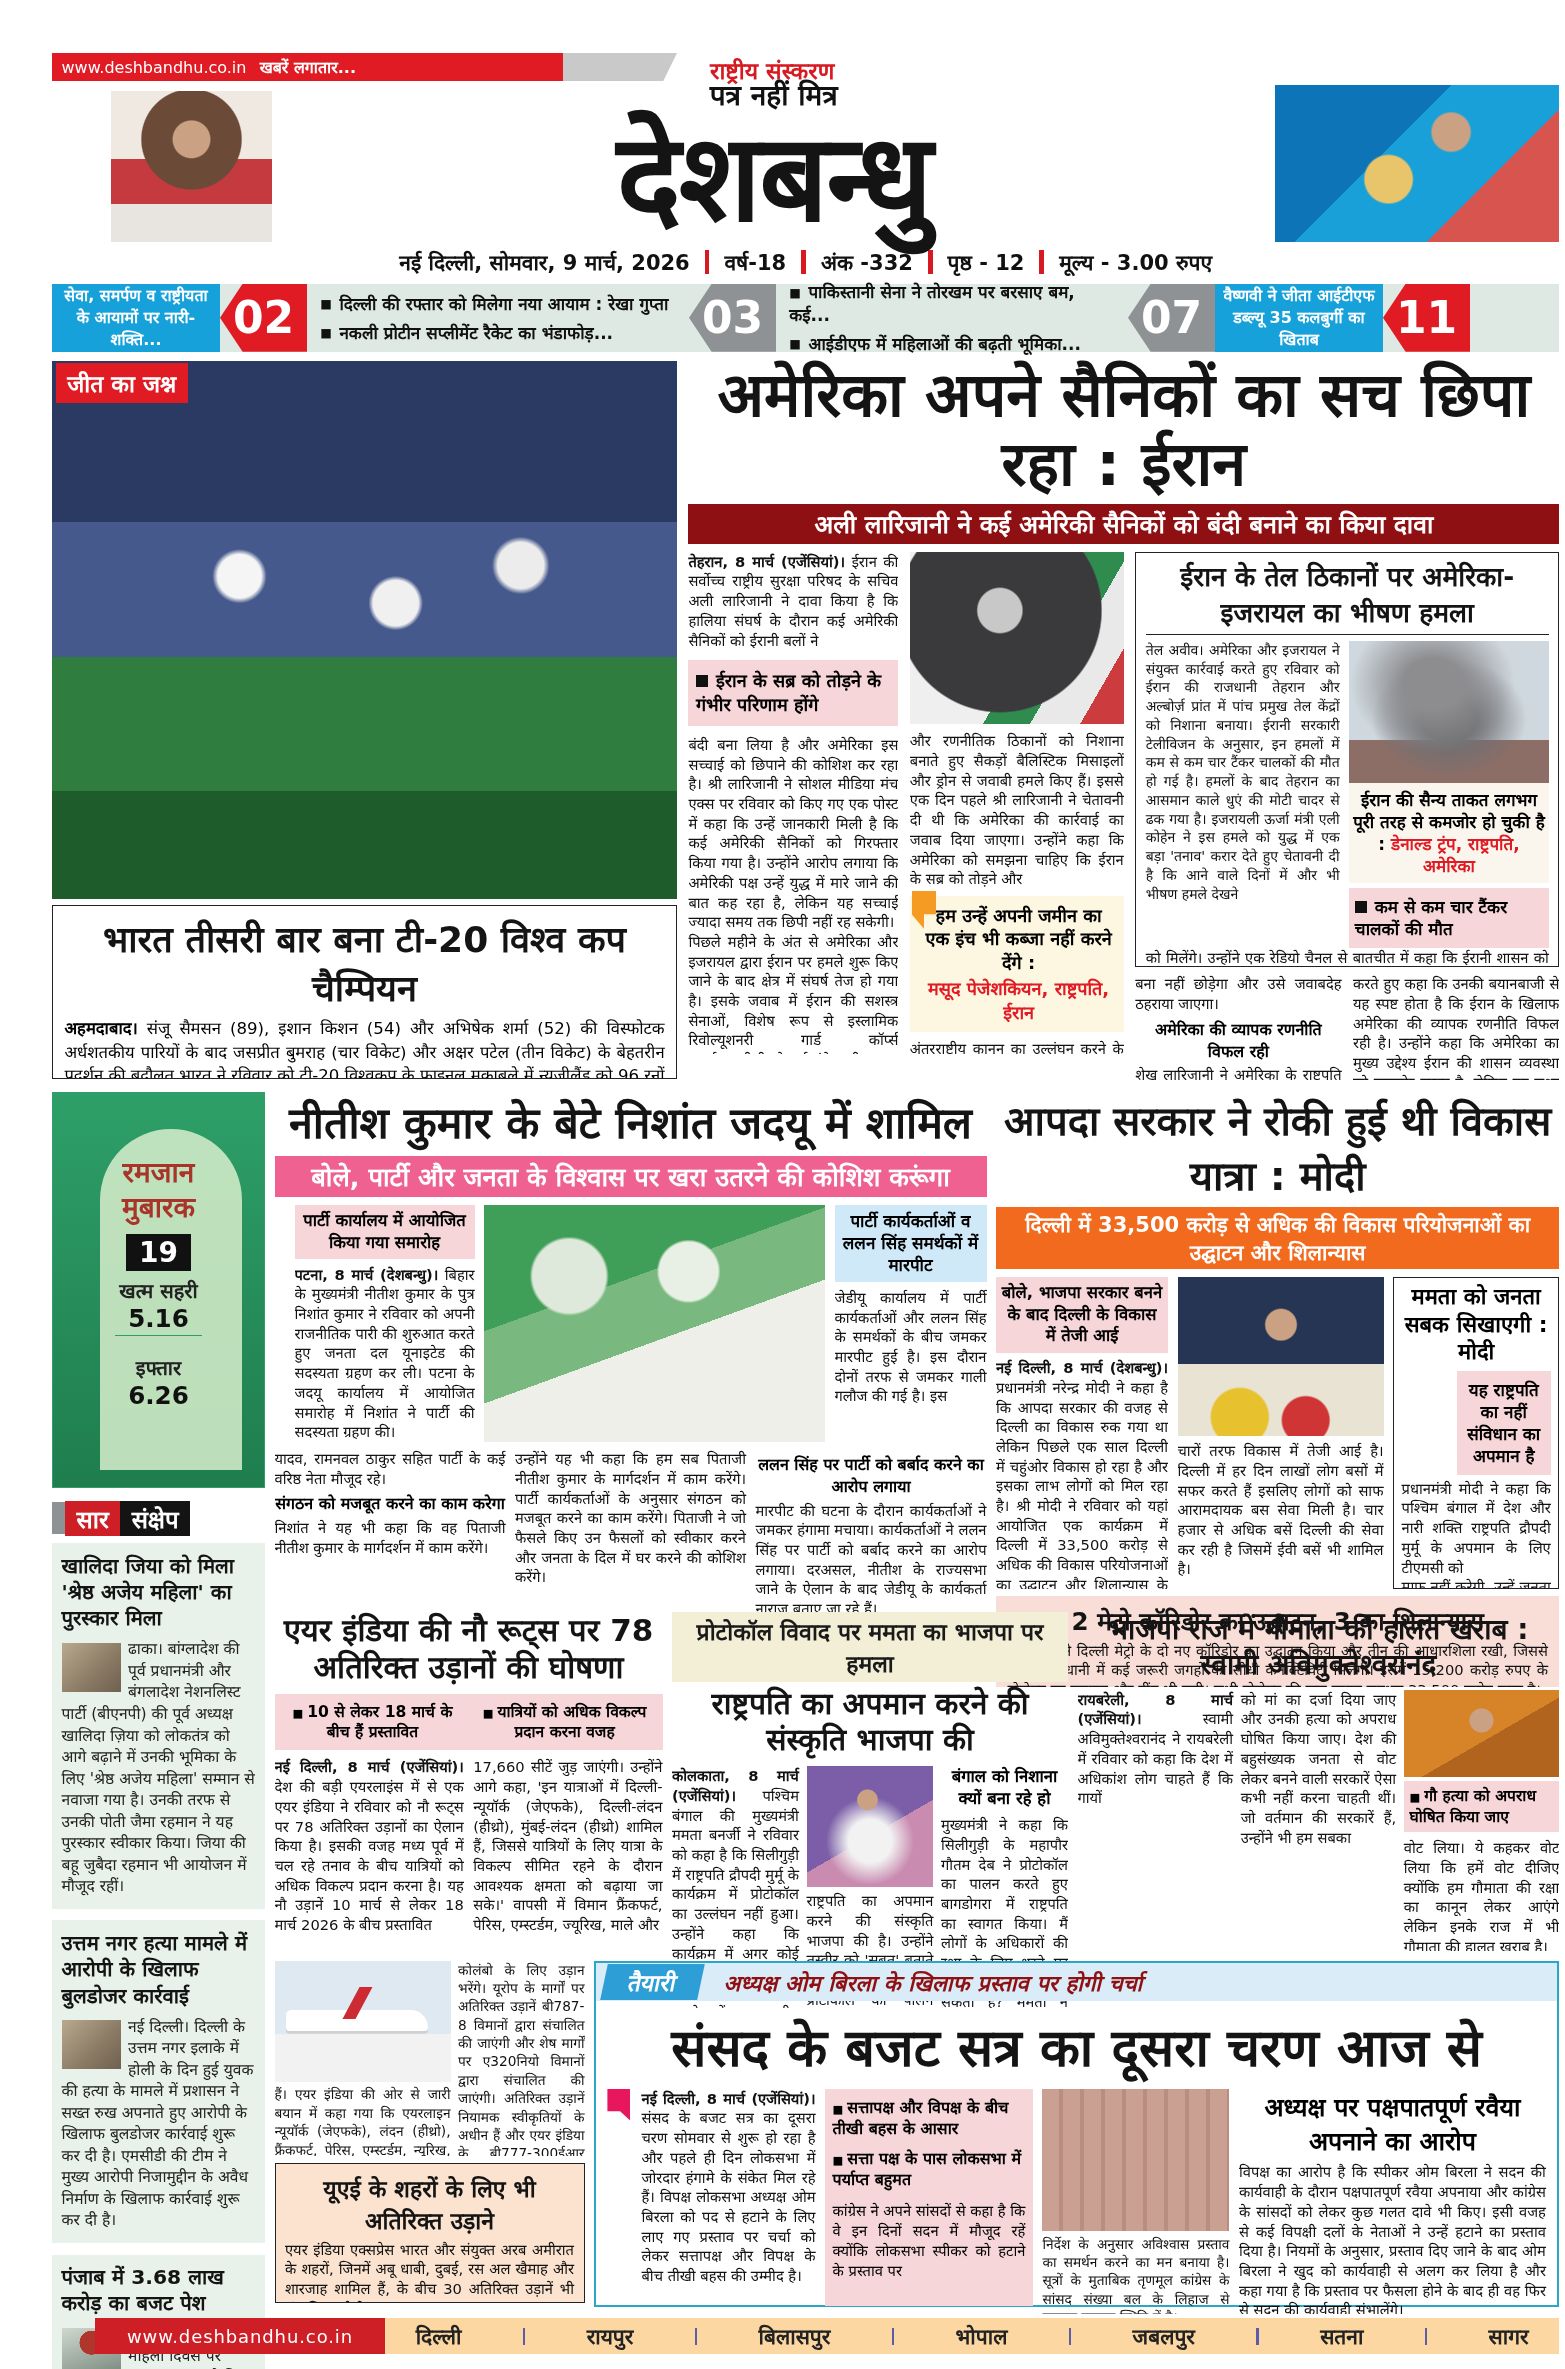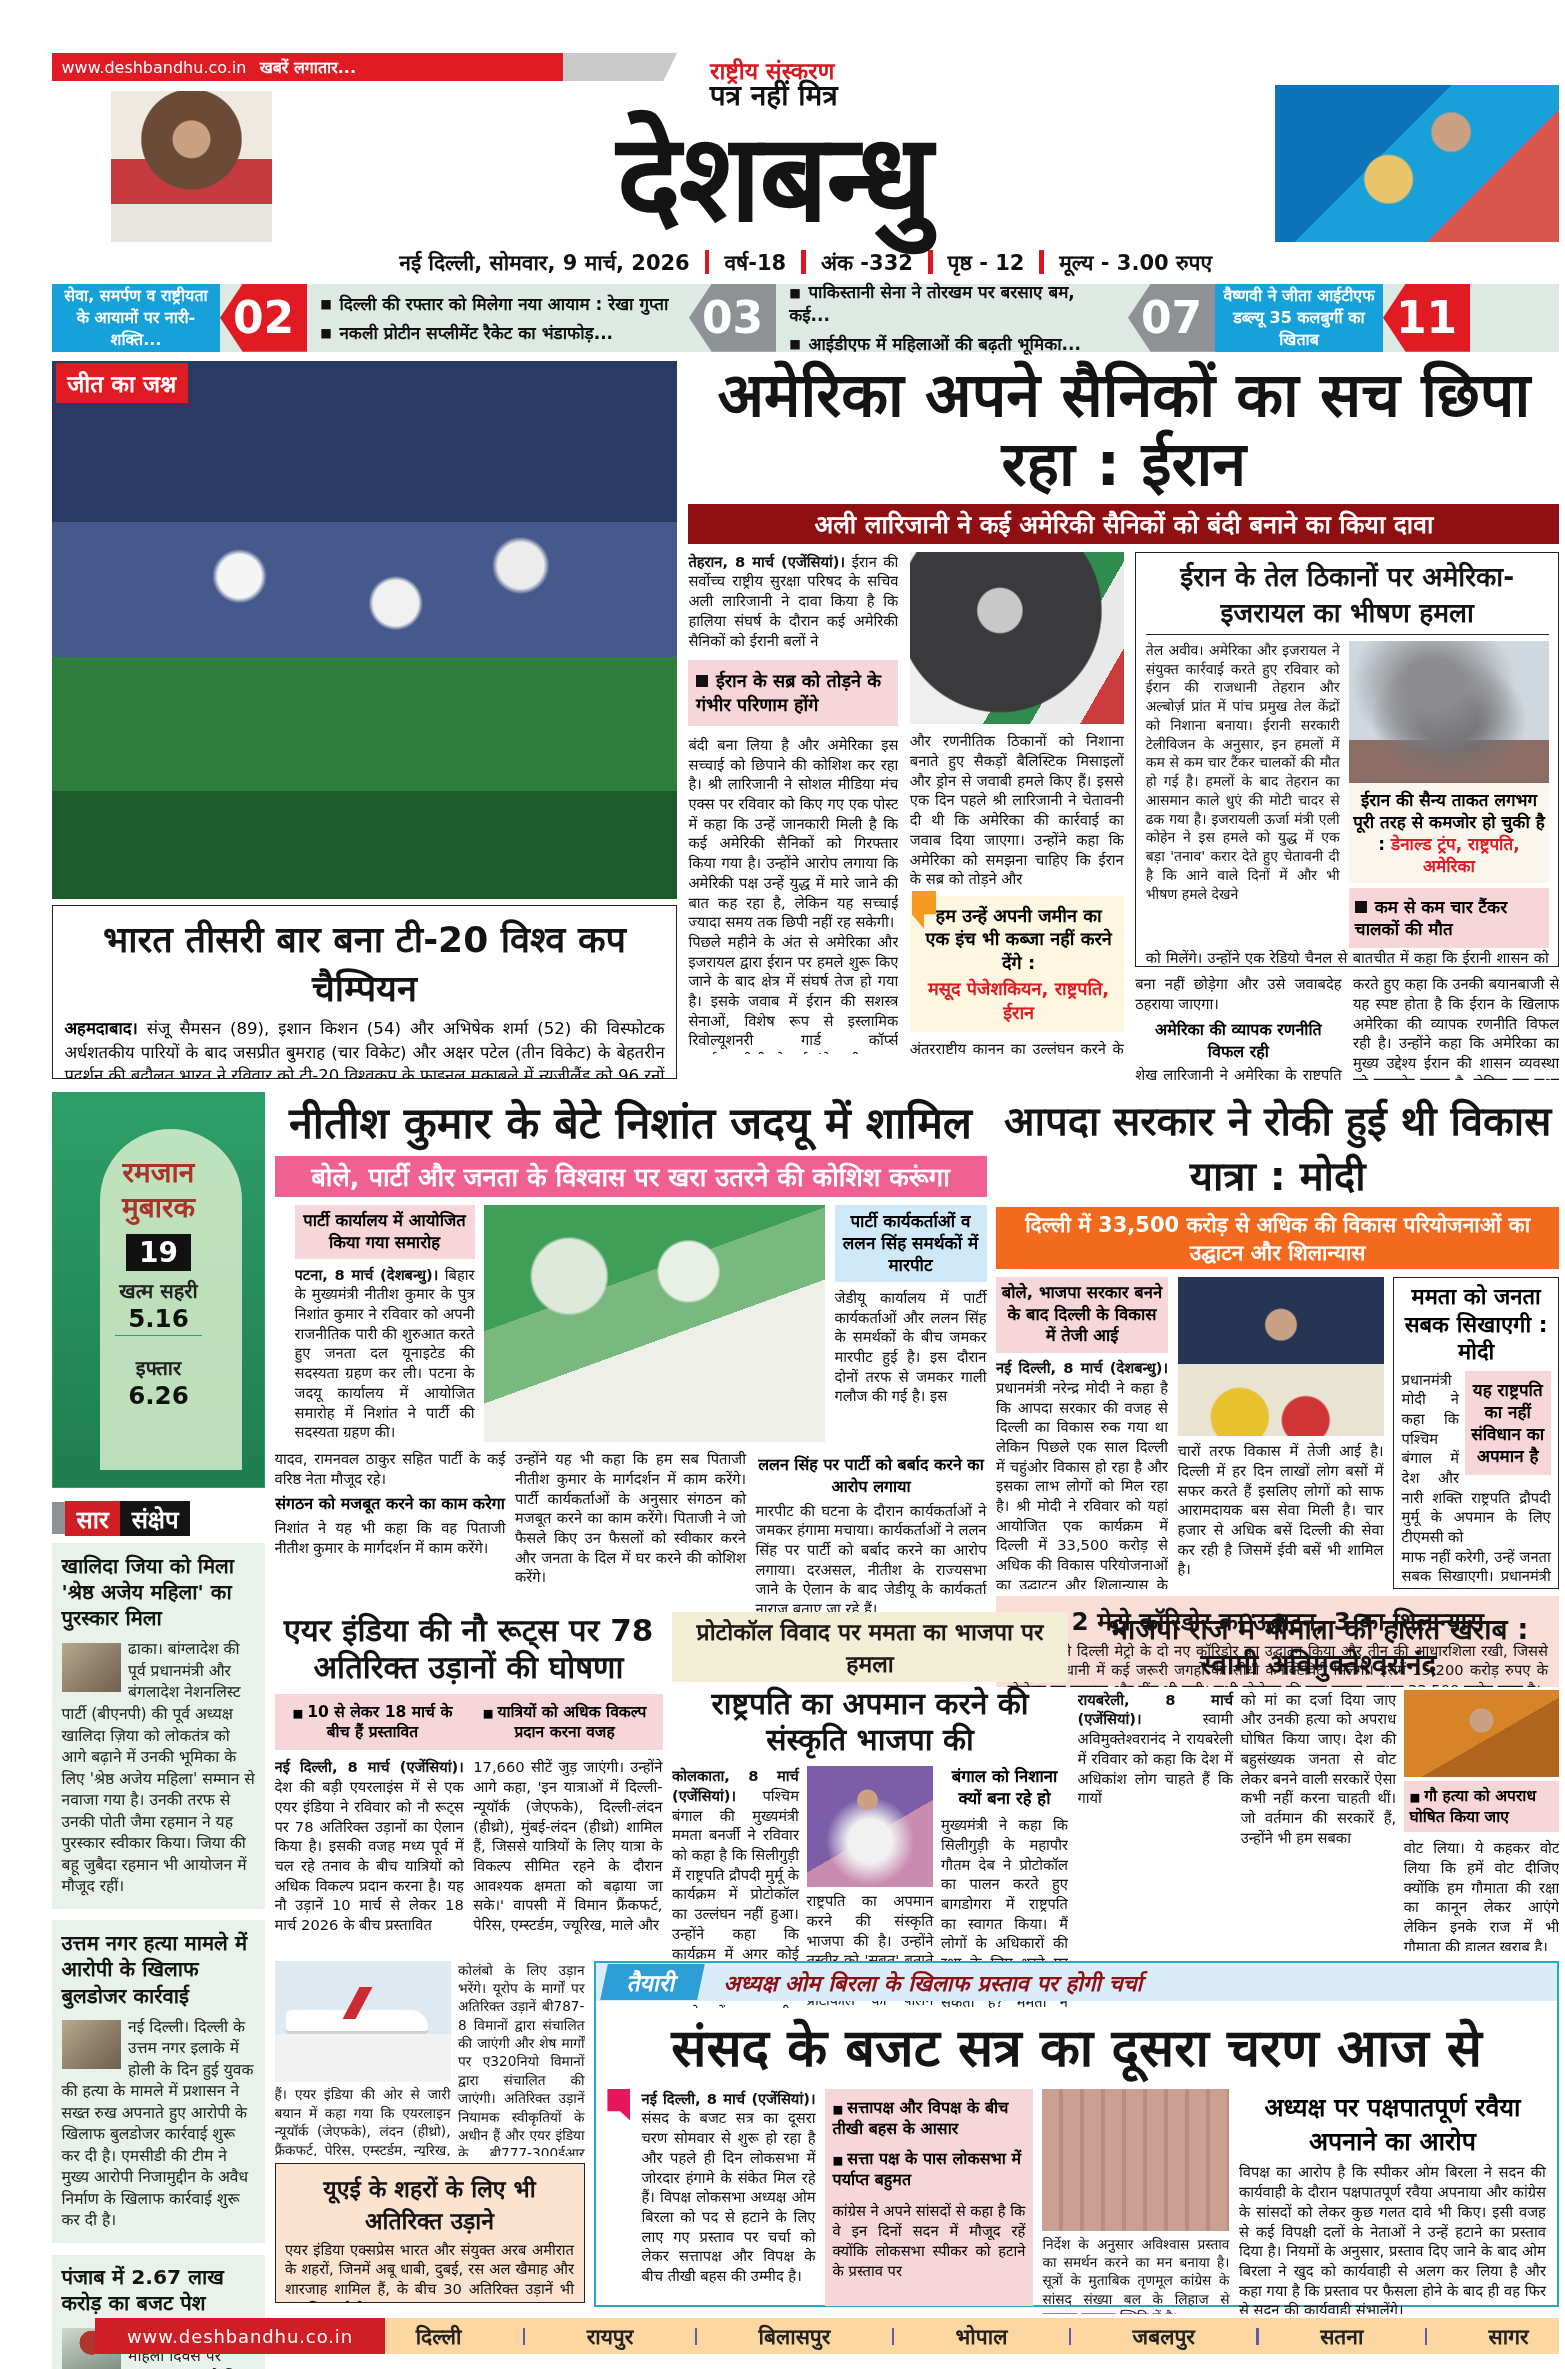--- a/index.html
+++ b/index.html
@@ -142,7 +142,7 @@
       linear-gradient(180deg,#273555 0 55%, #e8e3d2 55%); margin-bottom:5.7px; }
   .md-c3 { flex:1; border:1.9px solid #222; padding:5.7px 7.6px; overflow:hidden; }
   .md-c3 h4 { font-size:22px; text-align:center; line-height:1.25; margin-bottom:3.8px; }
-  .innerpink { background:#f7d6da; font-weight:bold; font-size:17px; text-align:center; float:right; width:86px; padding:7.6px 5.7px; margin:1.9px 0 3.8px 5.7px; line-height:1.3; }
+  .innerpink { background:#f7d6da; font-weight:bold; font-size:17px; text-align:center; float:right; width:94px; padding:7.6px 5.7px; margin:1.9px 0 3.8px 5.7px; line-height:1.3; }
   .metrobox { background:#f9ded8; margin-top:7.6px; padding:7.6px 11.4px; height:91px; overflow:hidden; }
   .metrobox h4 { font-size:24.6px; text-align:center; color:#141414; margin-bottom:3.8px; }
 

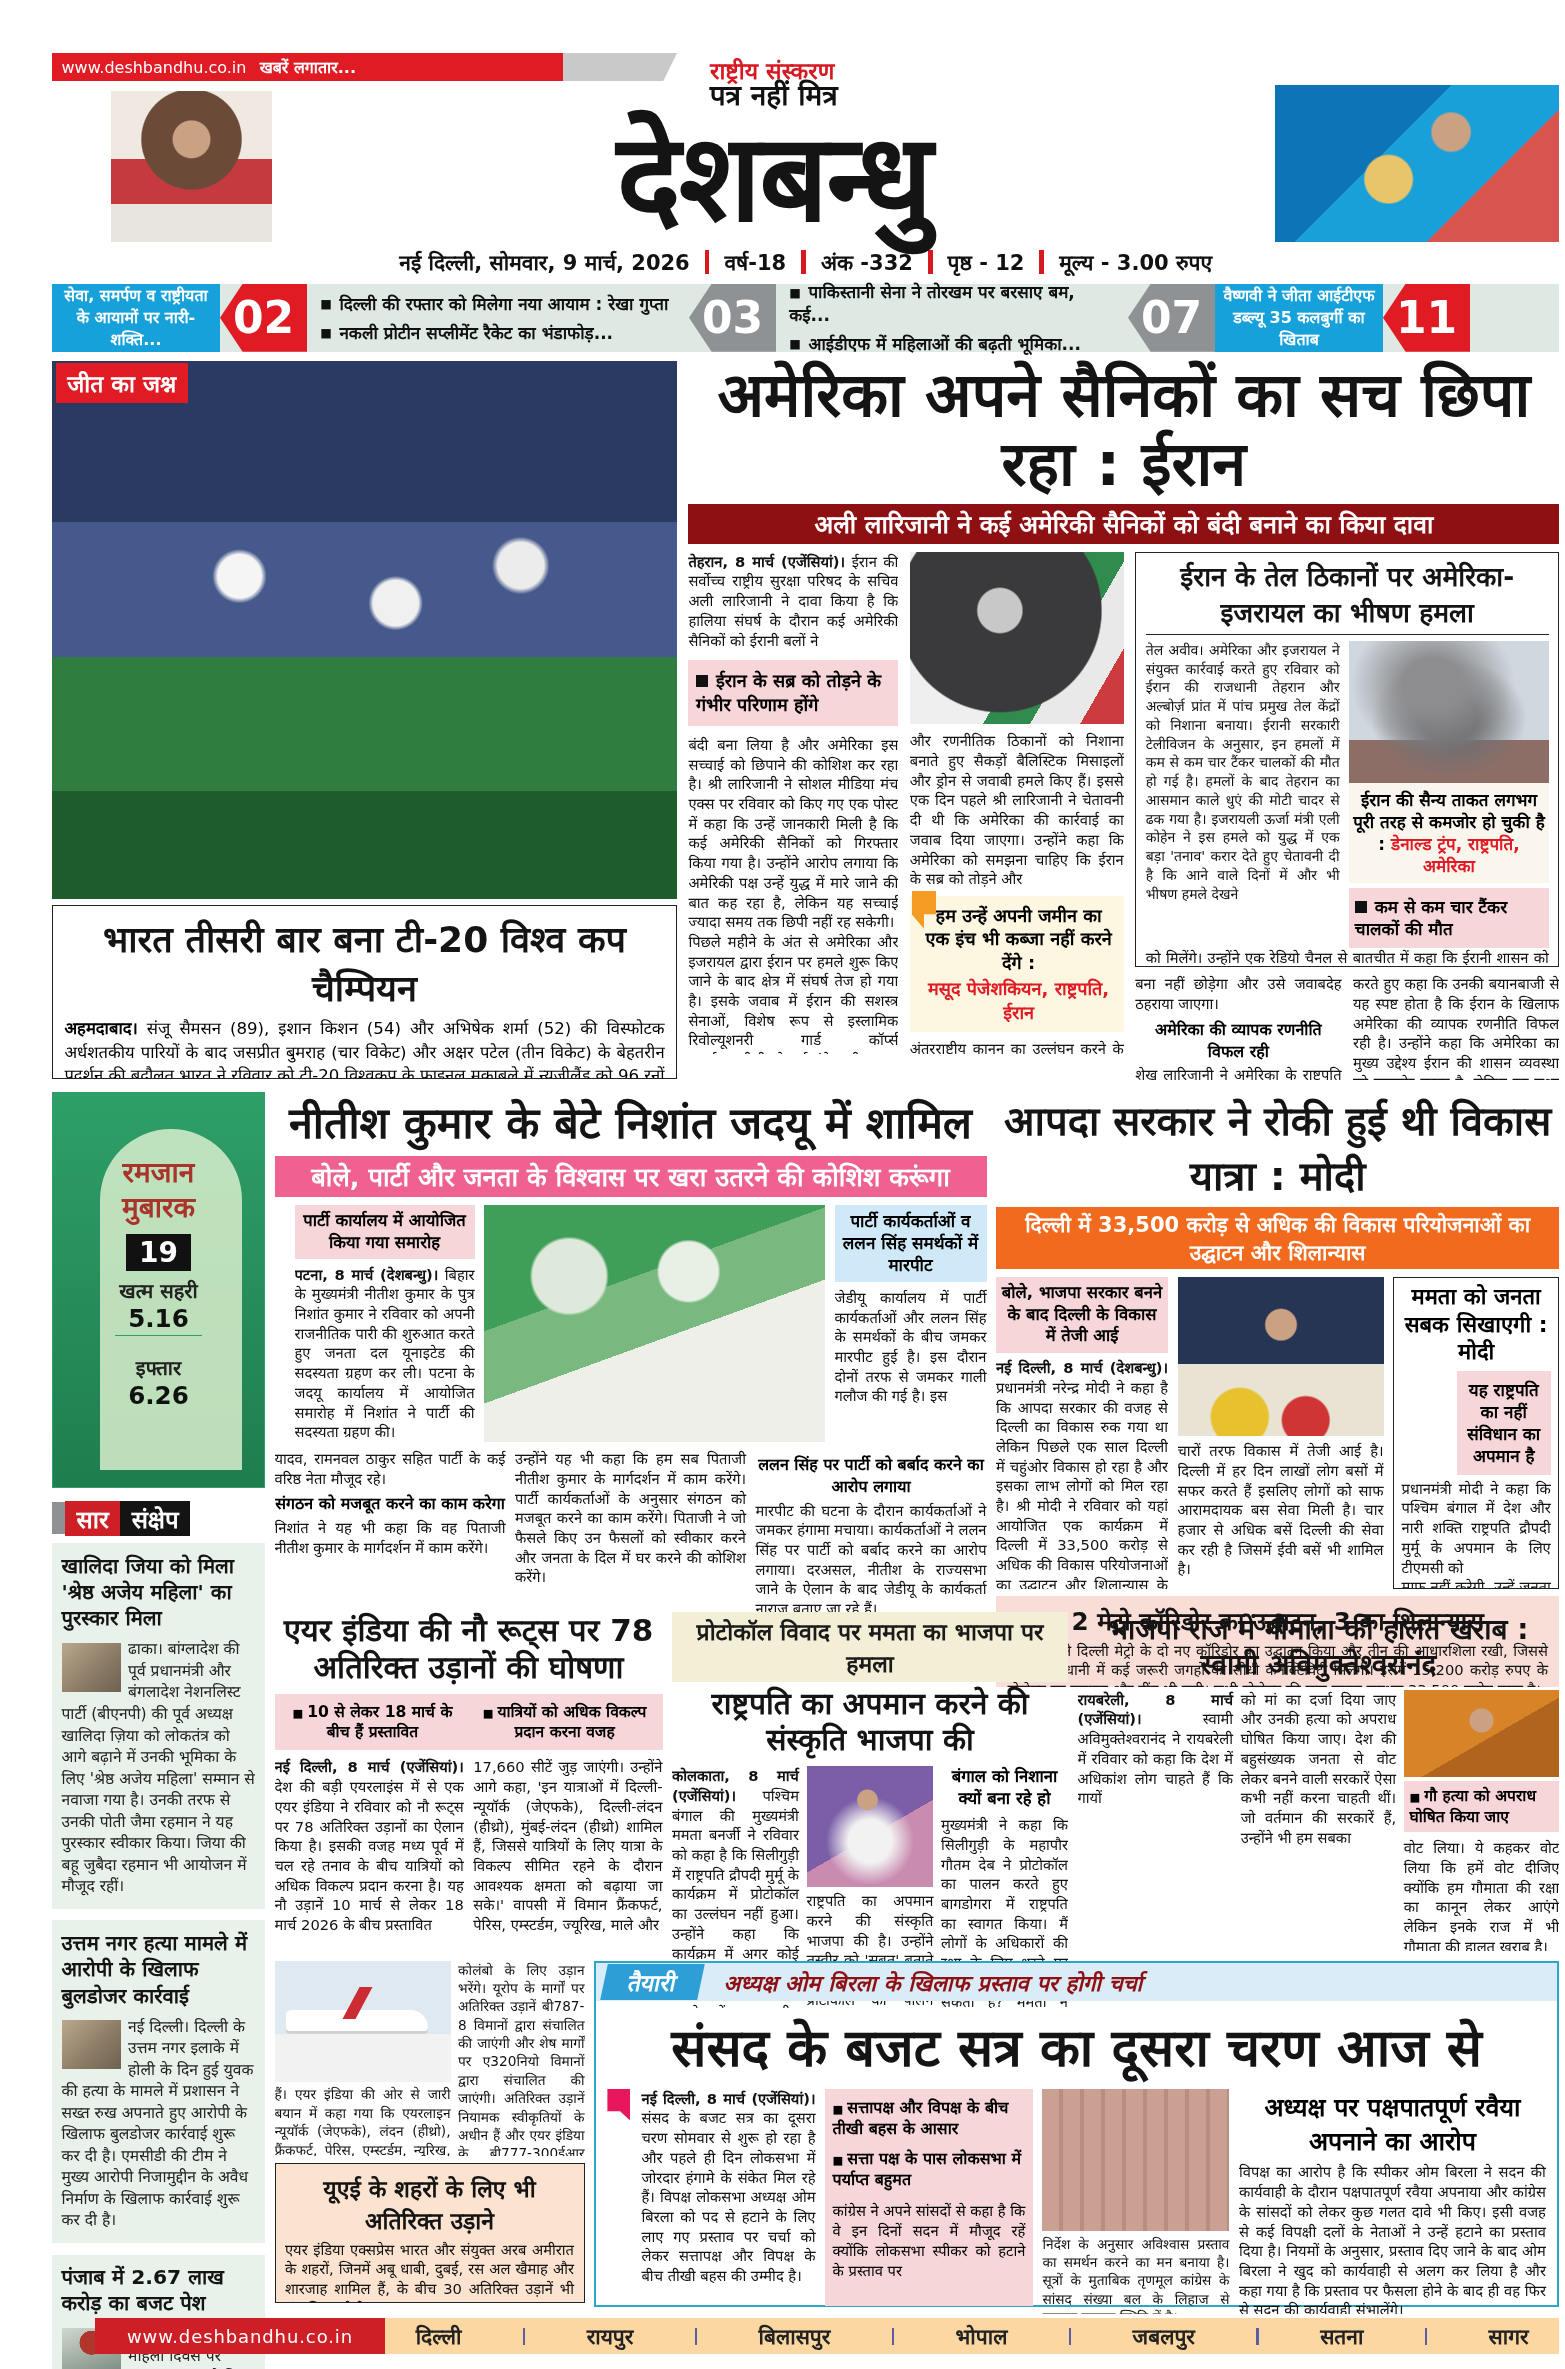--- a/index.html
+++ b/index.html
@@ -364,7 +364,7 @@
         <div class="bd"><span class="sb-thumb"></span><span>नई दिल्ली। दिल्ली के उत्तम नगर इलाके में होली के दिन हुई युवक की हत्या के मामले में प्रशासन ने सख्त रुख अपनाते हुए आरोपी के खिलाफ बुलडोजर कार्रवाई शुरू कर दी है। एमसीडी की टीम ने मुख्य आरोपी निजामुद्दीन के अवैध निर्माण के खिलाफ कार्रवाई शुरू कर दी है।</span></div>
       </div>
       <div class="sb-card">
-        <h4>पंजाब में 2.67 लाख करोड़ का बजट पेश</h4>
+        <h4>पंजाब में 3.68 लाख करोड़ का बजट पेश</h4>
         <div class="bd"><span class="sb-thumb turban"></span><span>चंडीगढ़। अंतरराष्ट्रीय महिला दिवस पर पंजाब सरकार ने वित्त वर्ष 2025-26 के लिए 2,36,080 करोड़ का बजट विधानसभा में पेश किया। वित्त मंत्री हरपाल सिंह चीमा ने विधानसभा में बजट पेश करते हुए कहा कि आज का बजट कई मायनों में ऐतिहासिक है।</span></div>
       </div>
     </aside>

